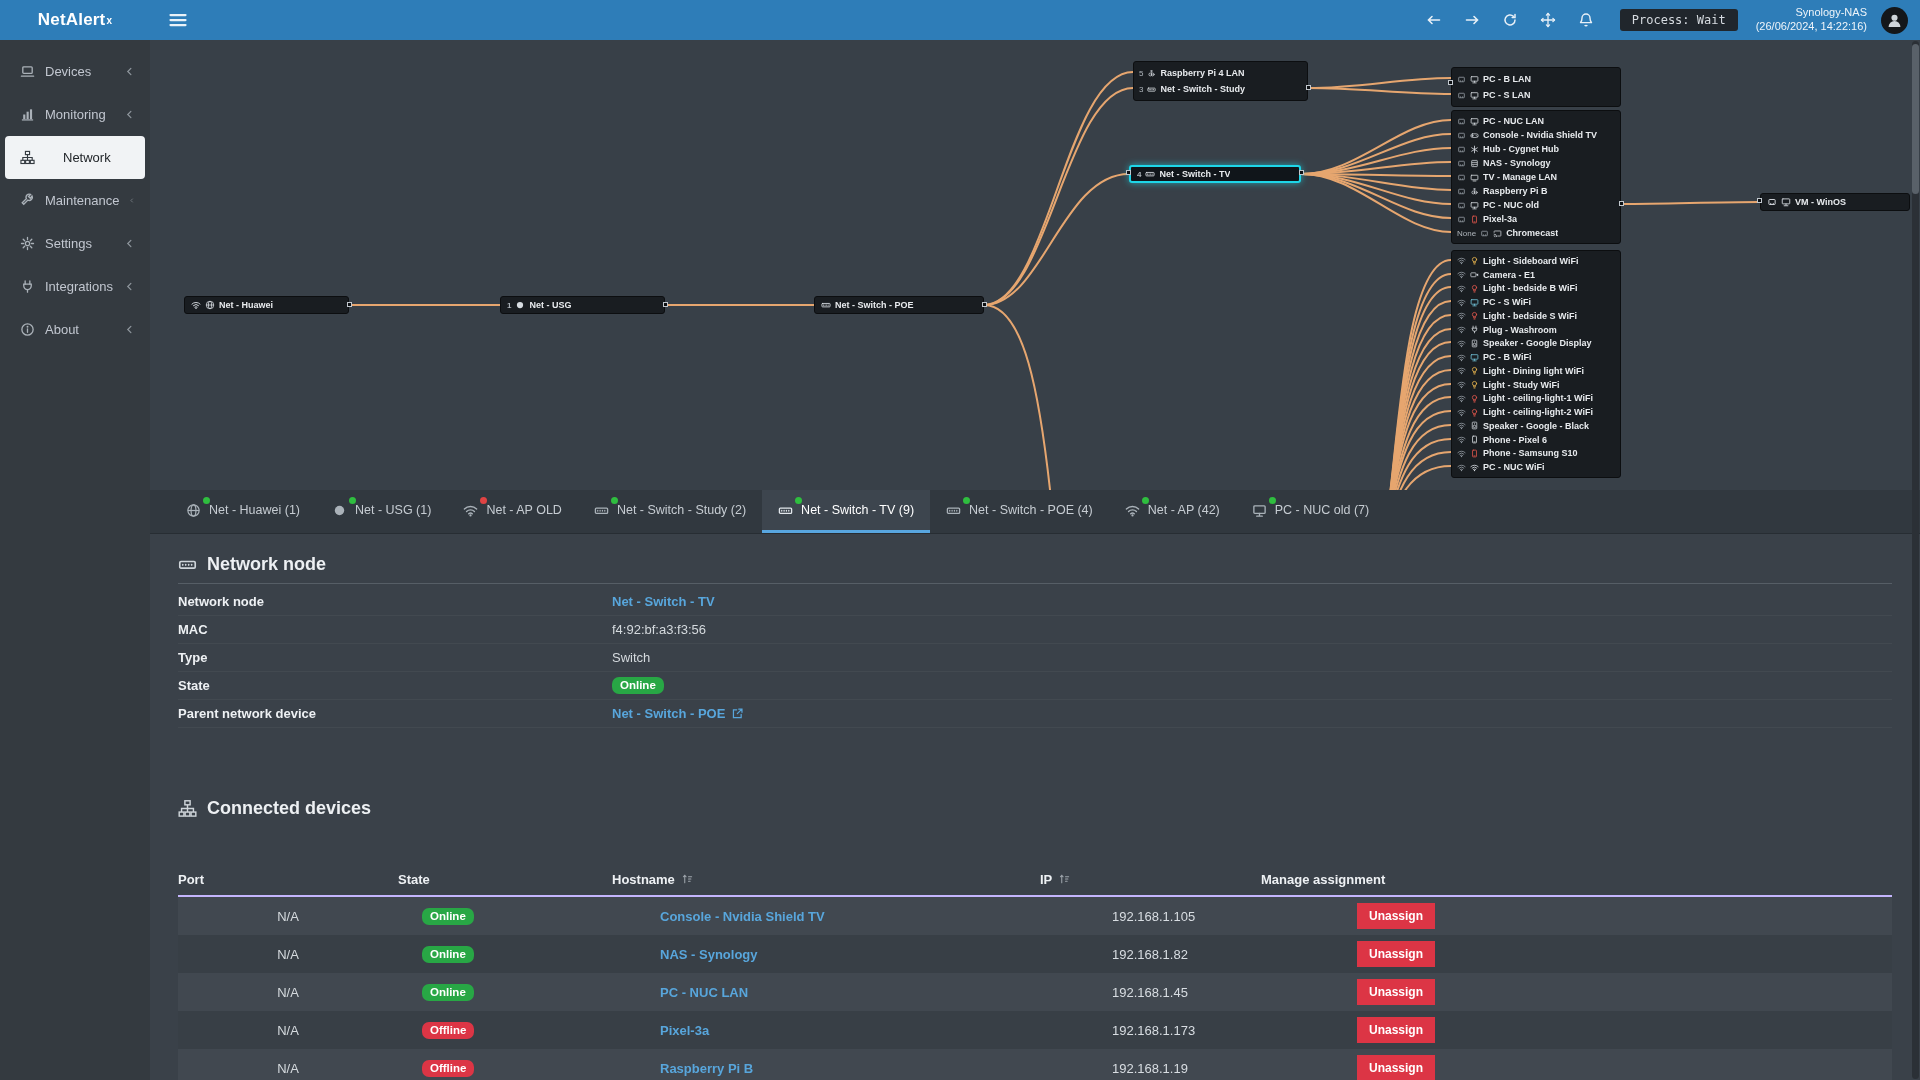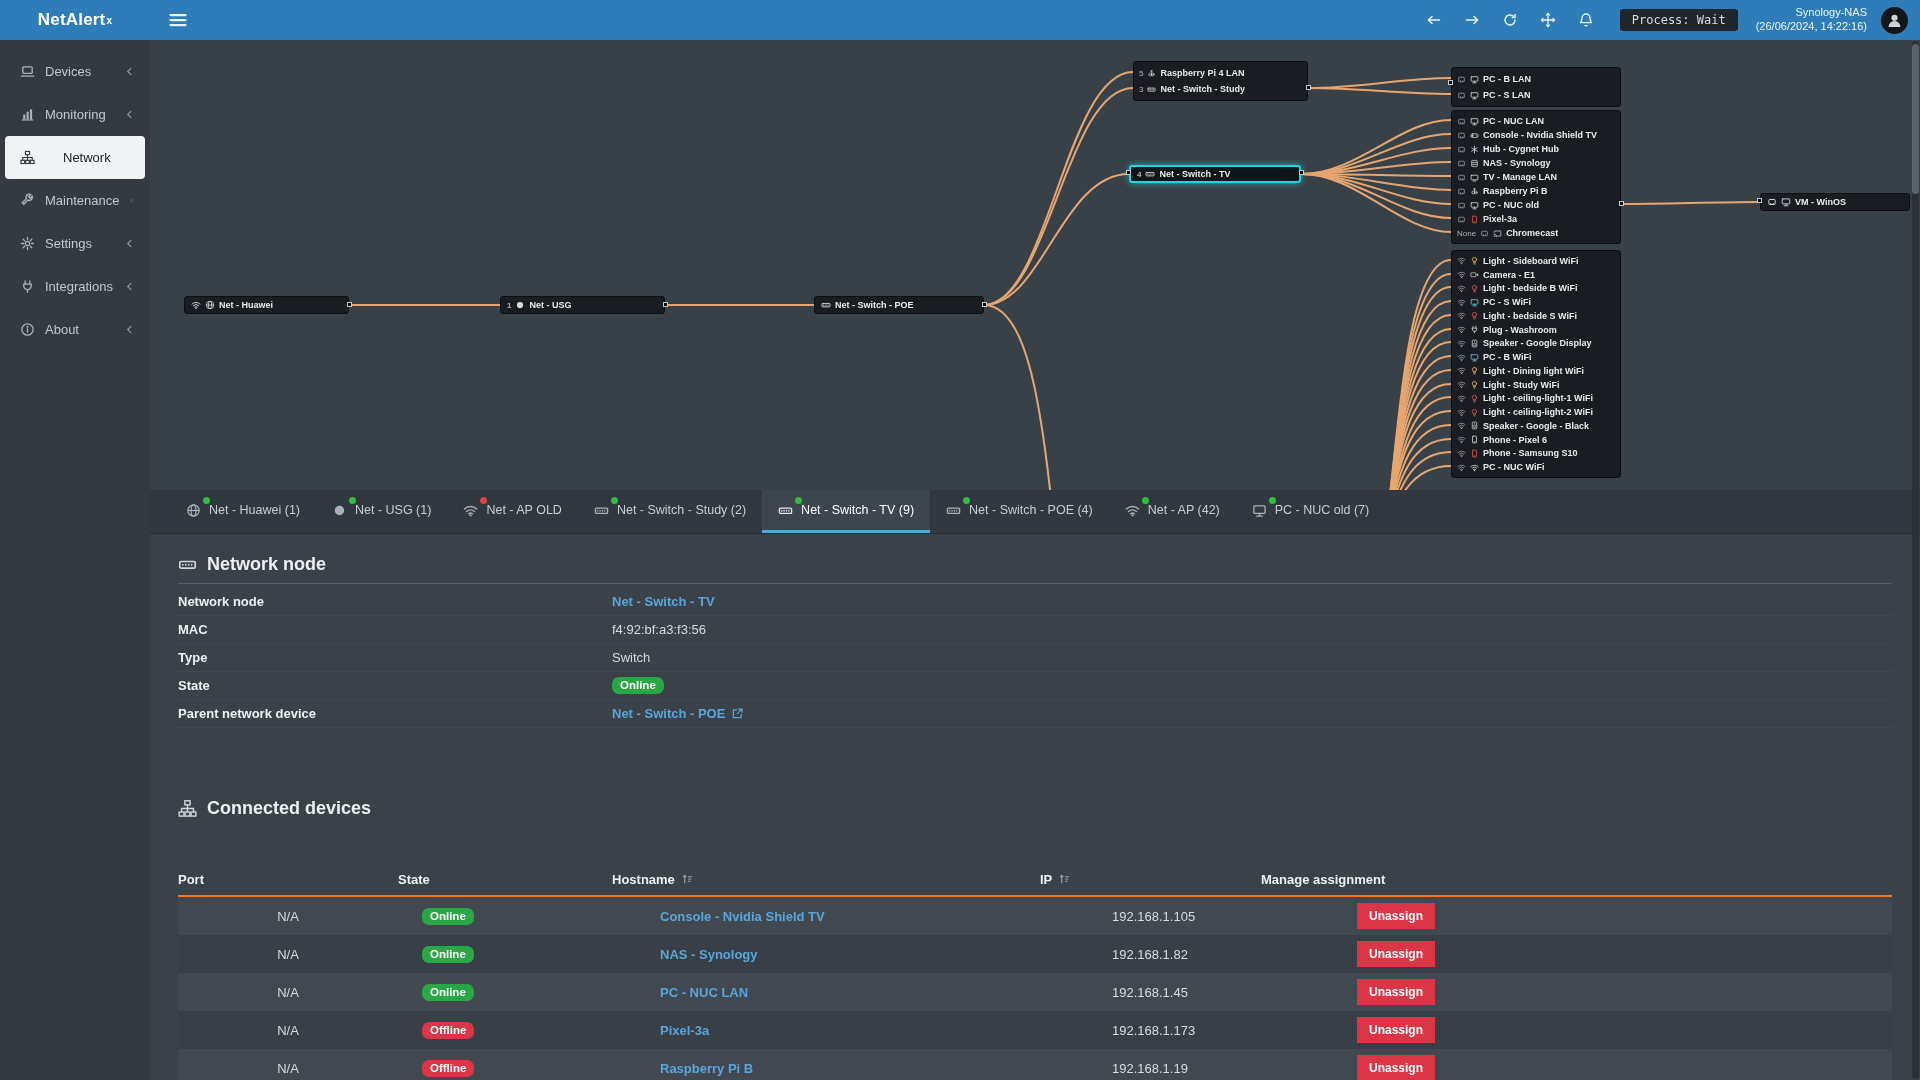--- a/index.html
+++ b/index.html
@@ -90,7 +90,7 @@
   .section-devices { margin-top:70px; }
   .tgrid { display:grid; grid-template-columns:220px 214px 428px 221px 1fr; align-items:center; }
   .thead { font-weight:bold; font-size:13px; color:#eef1f4; height:34px; margin-top:44px;
-           border-bottom:2px solid #f97316; }
+           border-bottom:2px solid #c4b5fd; }
   .thcell { display:flex; align-items:center; gap:6px; }
   .sorti { width:12px; height:12px; color:#9fa6ad; }
   .trb { height:38px; font-size:13px;gap:24px; }

